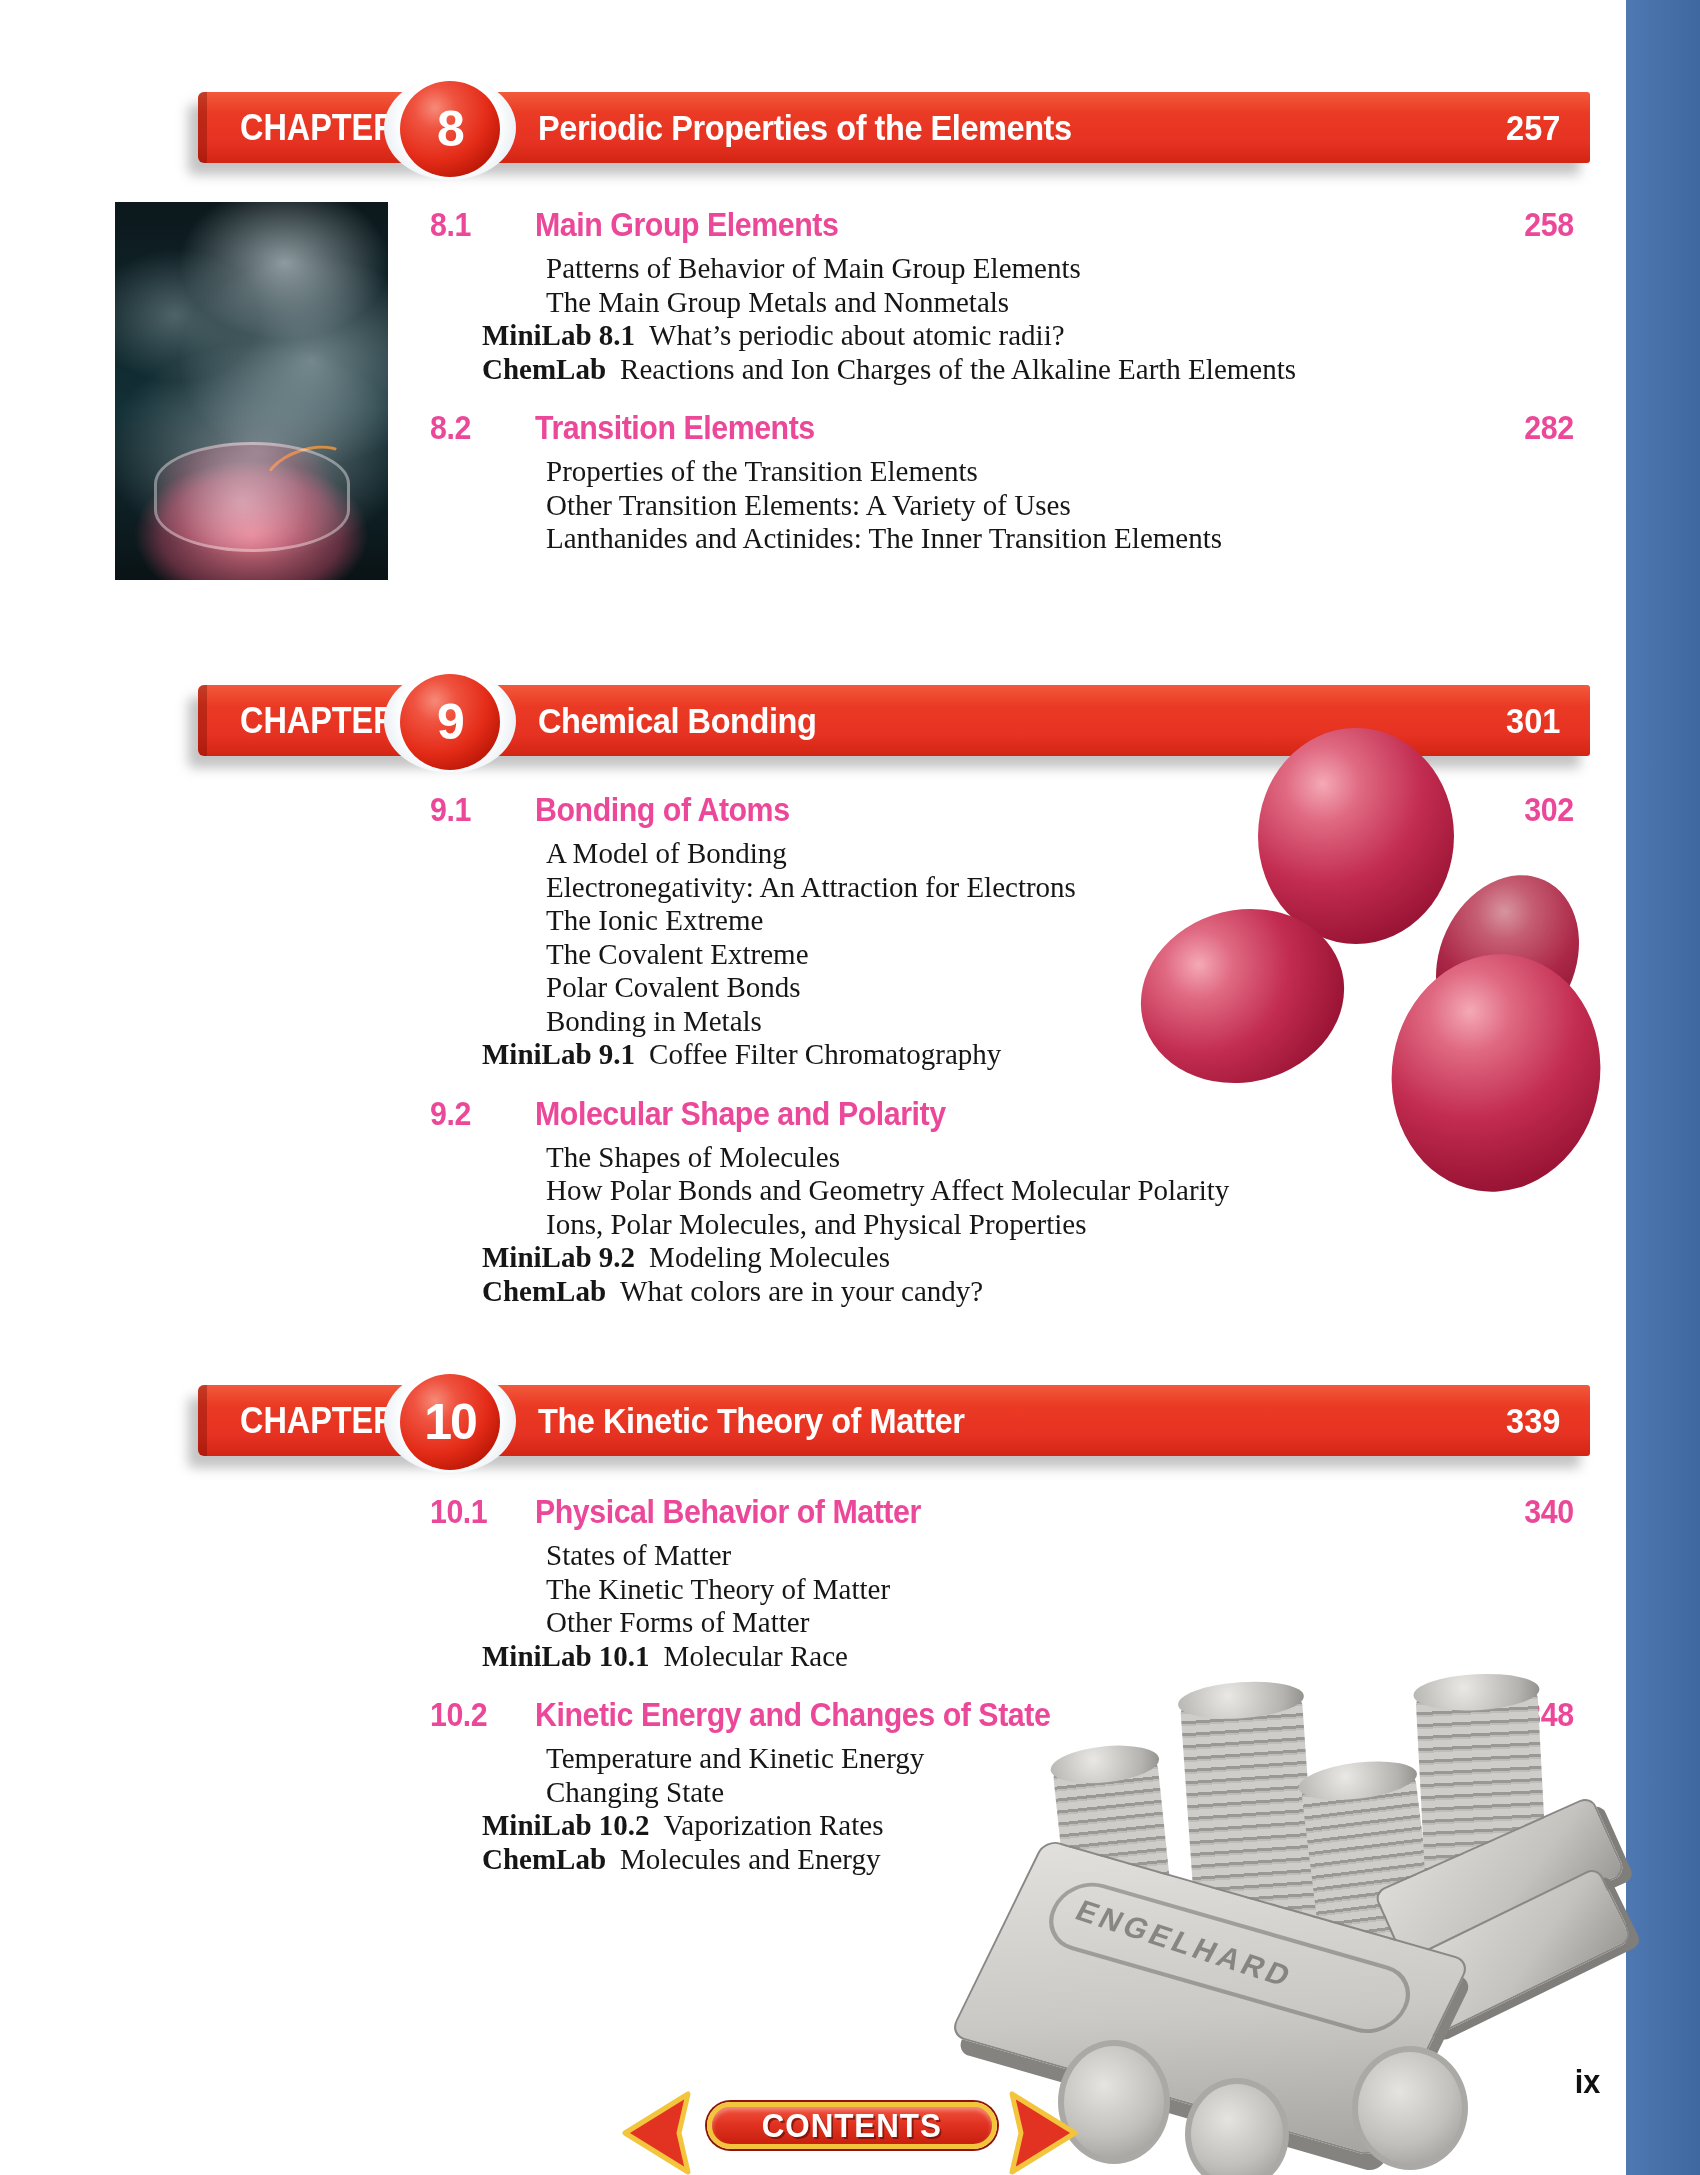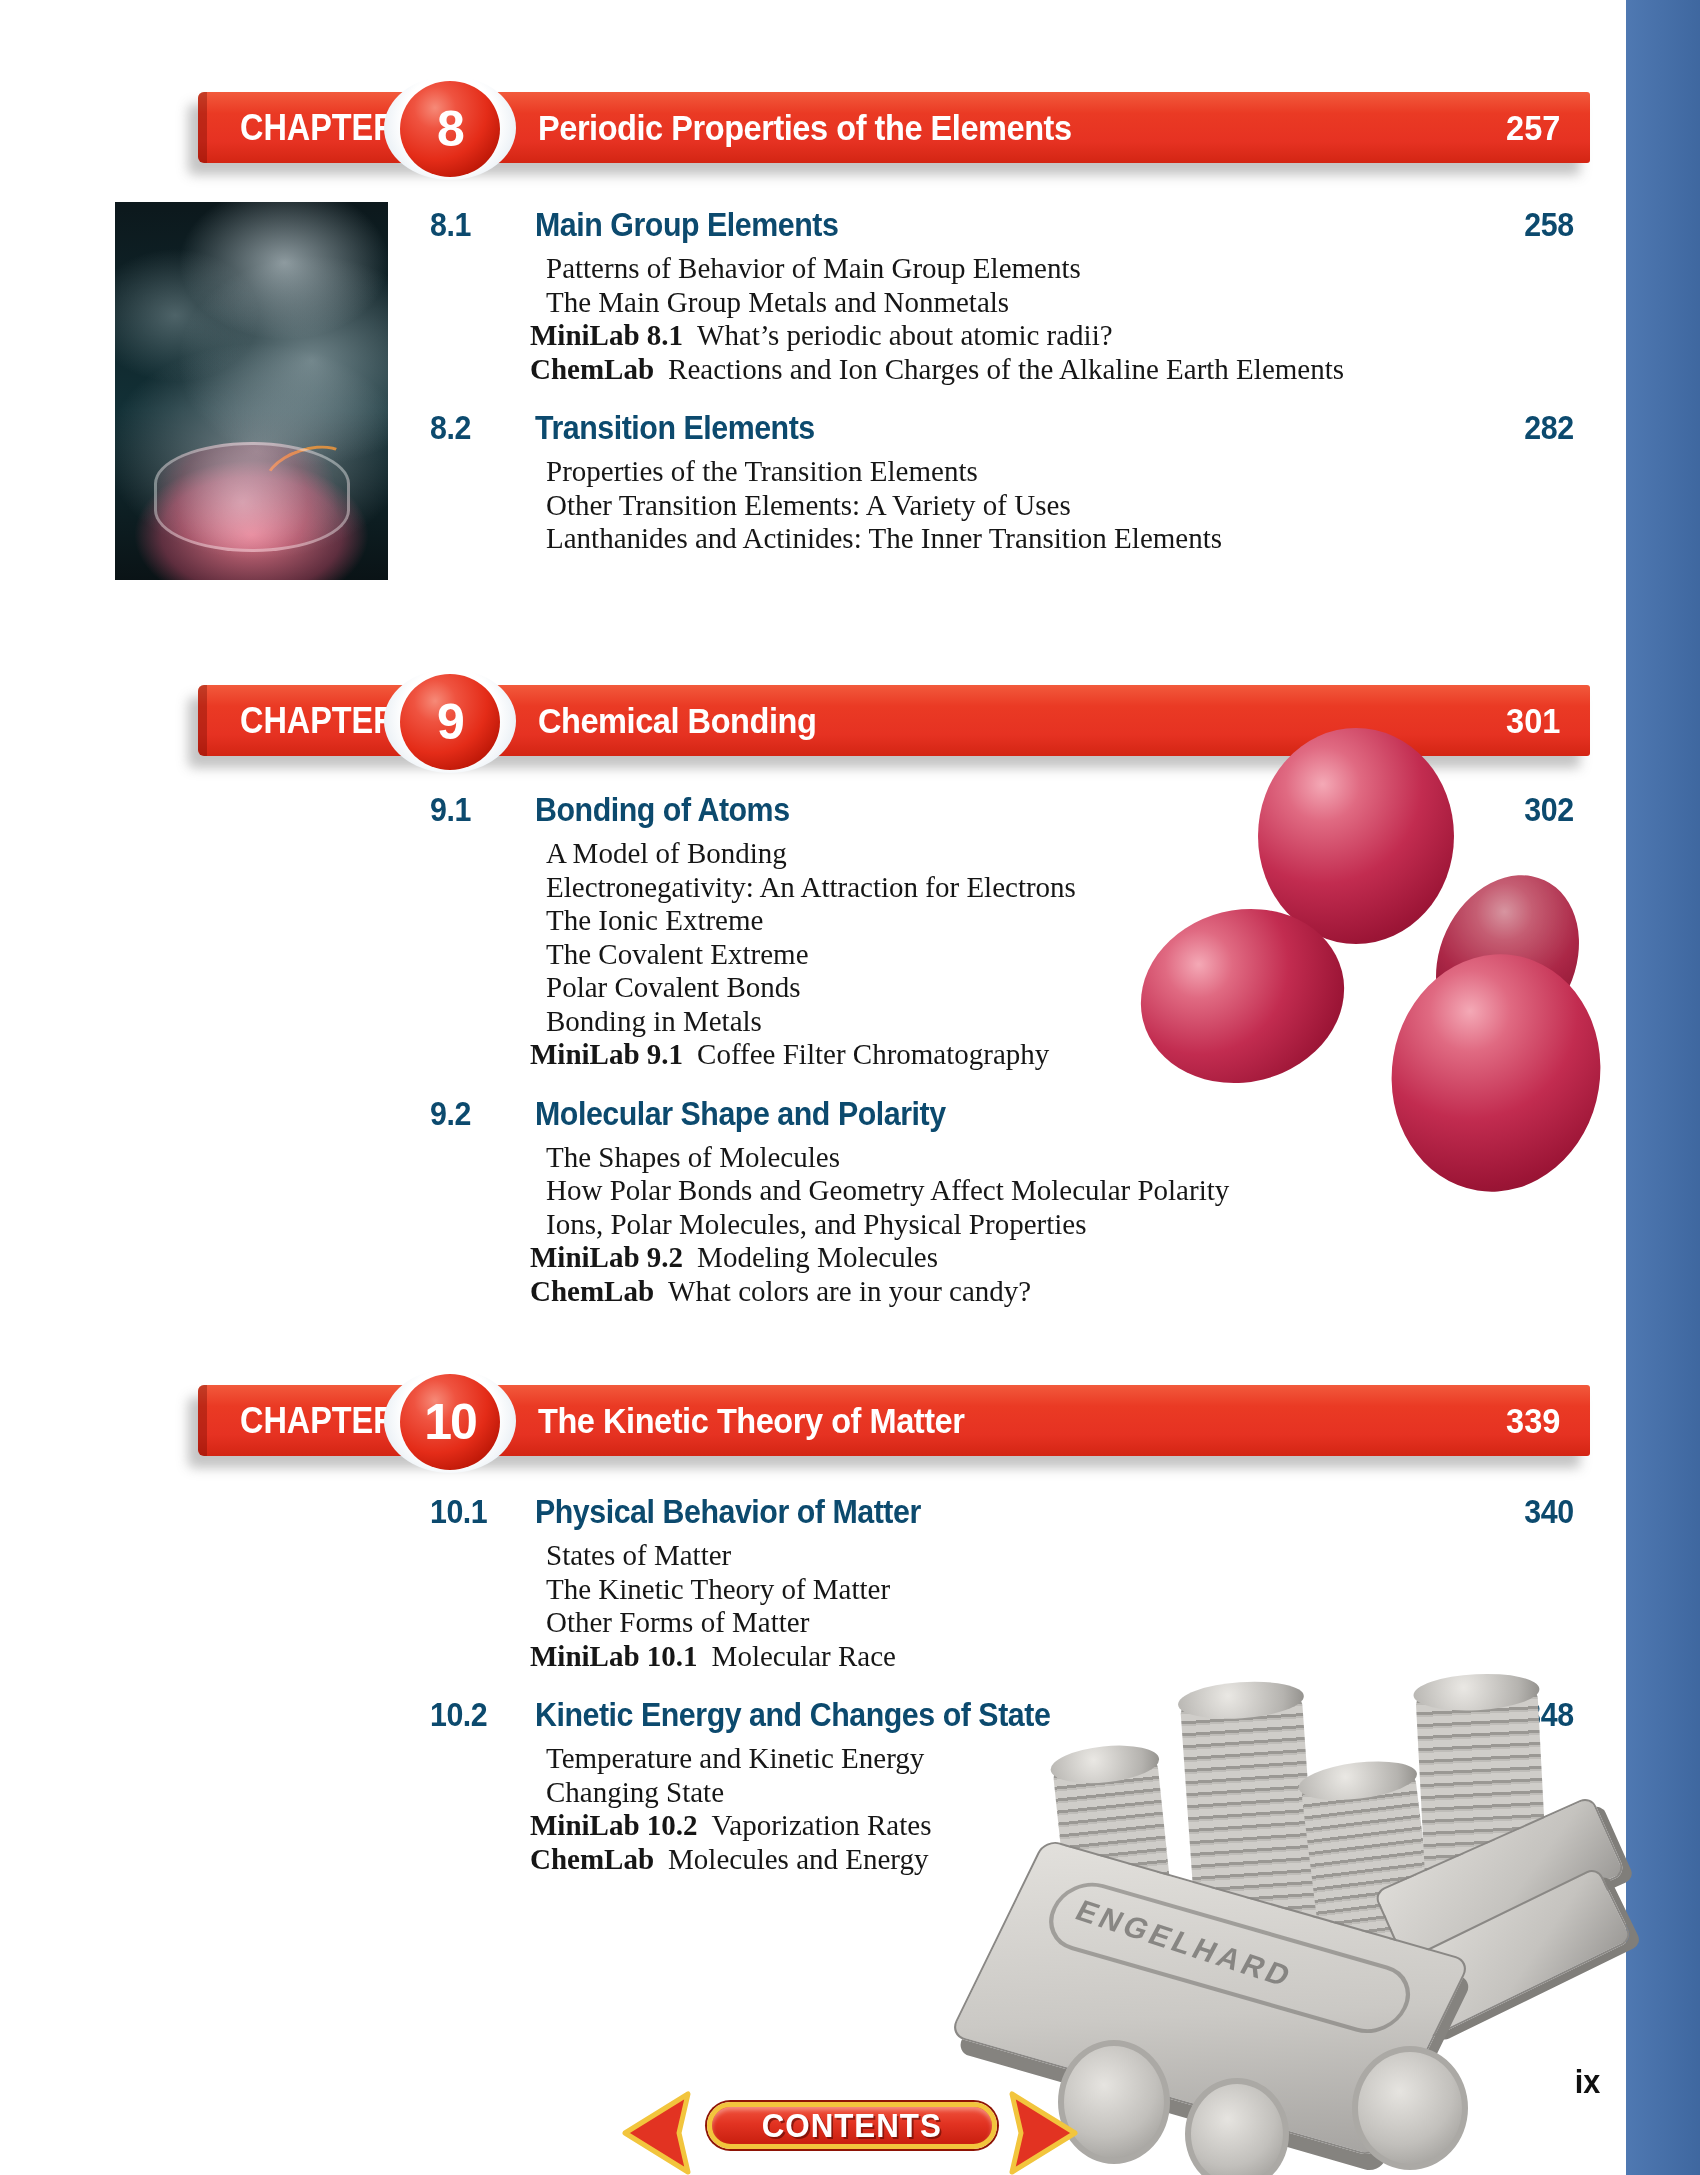--- a/index.html
+++ b/index.html
@@ -31,7 +31,7 @@
   
   .sections{position:absolute;left:430px;right:126px;z-index:3;}
   .section{margin:0 0 22px 0;}
-  .sec-head{display:flex;align-items:baseline;color:#0c4a6e;font-weight:bold;font-size:33px;
+  .sec-head{display:flex;align-items:baseline;color:#ec4899;font-weight:bold;font-size:33px;
         line-height:40px;letter-spacing:-.5px;}
   .sec-num{width:105px;flex:none;transform:scaleX(.92);transform-origin:left center;}
   .sec-title{flex:1;transform:scaleX(.92);transform-origin:left center;white-space:nowrap;}

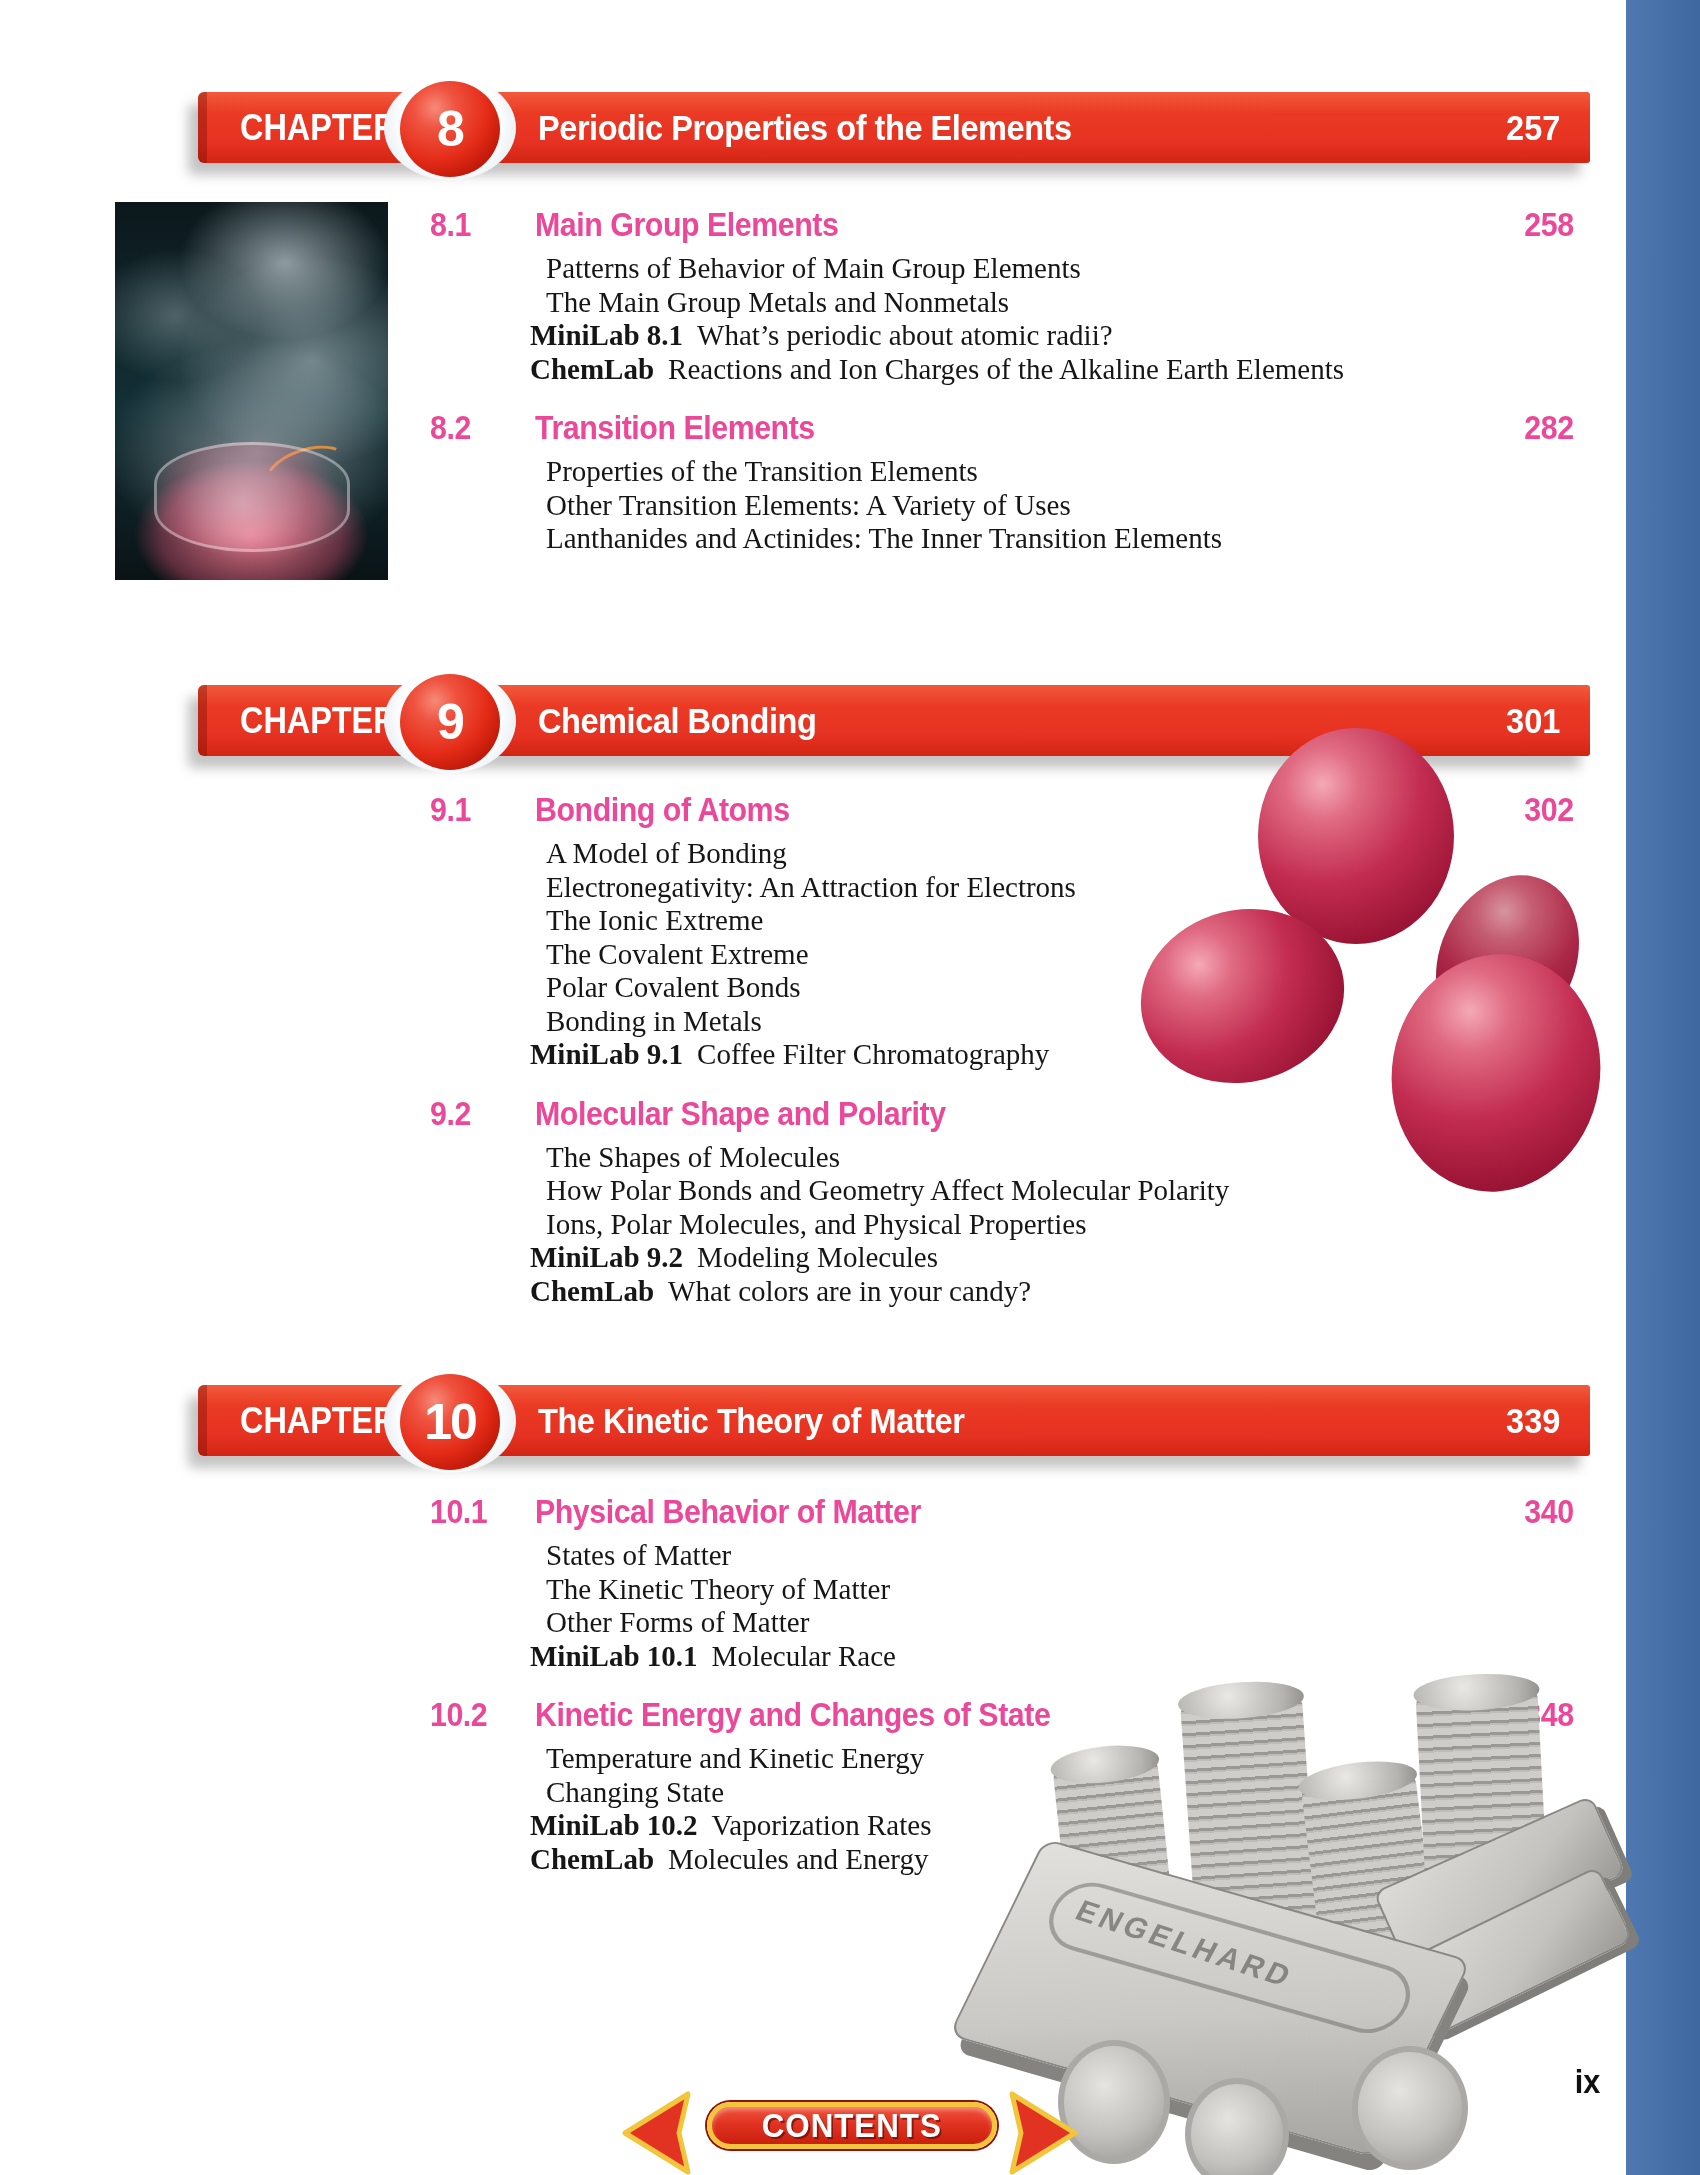--- a/index.html
+++ b/index.html
@@ -39,7 +39,7 @@
   .sec-items{font-family:"Liberation Serif",serif;font-size:29px;line-height:33.5px;color:#161616;
         margin-top:7px;}
   .item-plain{margin-left:116px;}
-  .item-lab{margin-left:100px;}
+  .item-lab{margin-left:52px;}
   .lab-label{font-weight:bold;margin-right:14px;}
   
   .smoke-photo{position:absolute;left:115px;top:202px;width:273px;height:378px;overflow:hidden;

